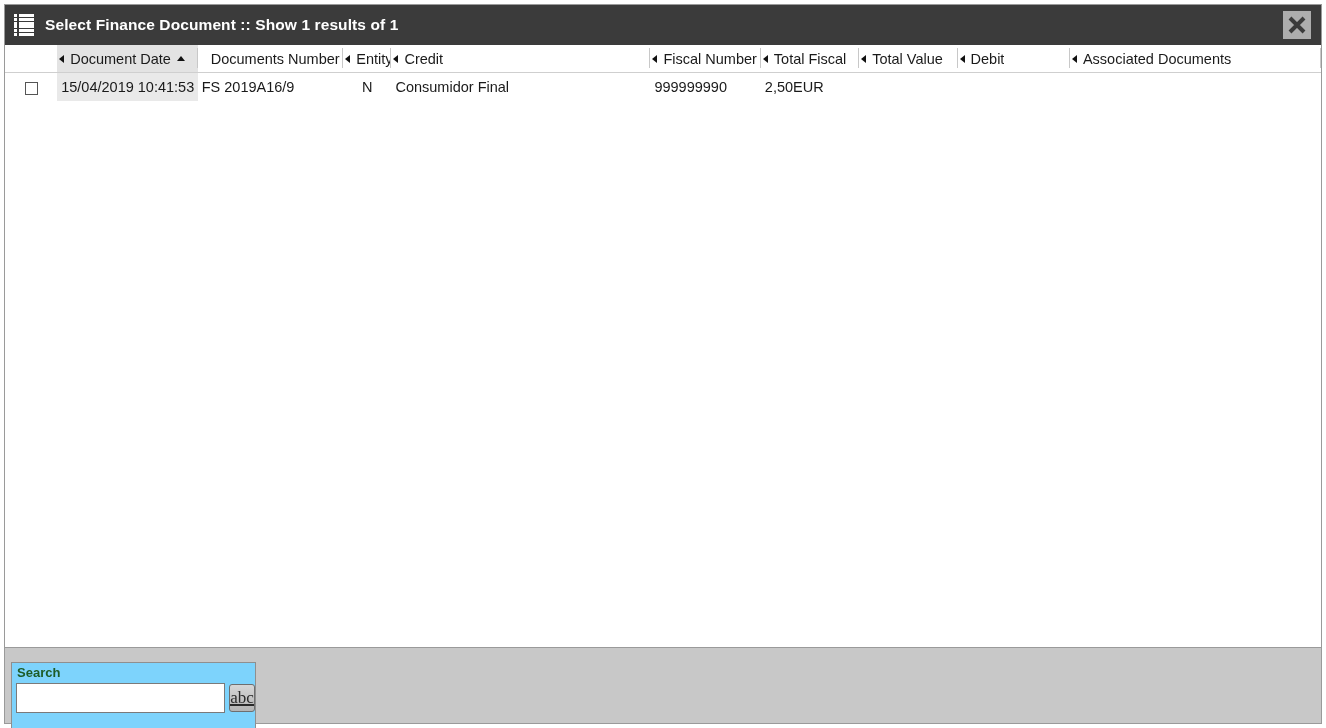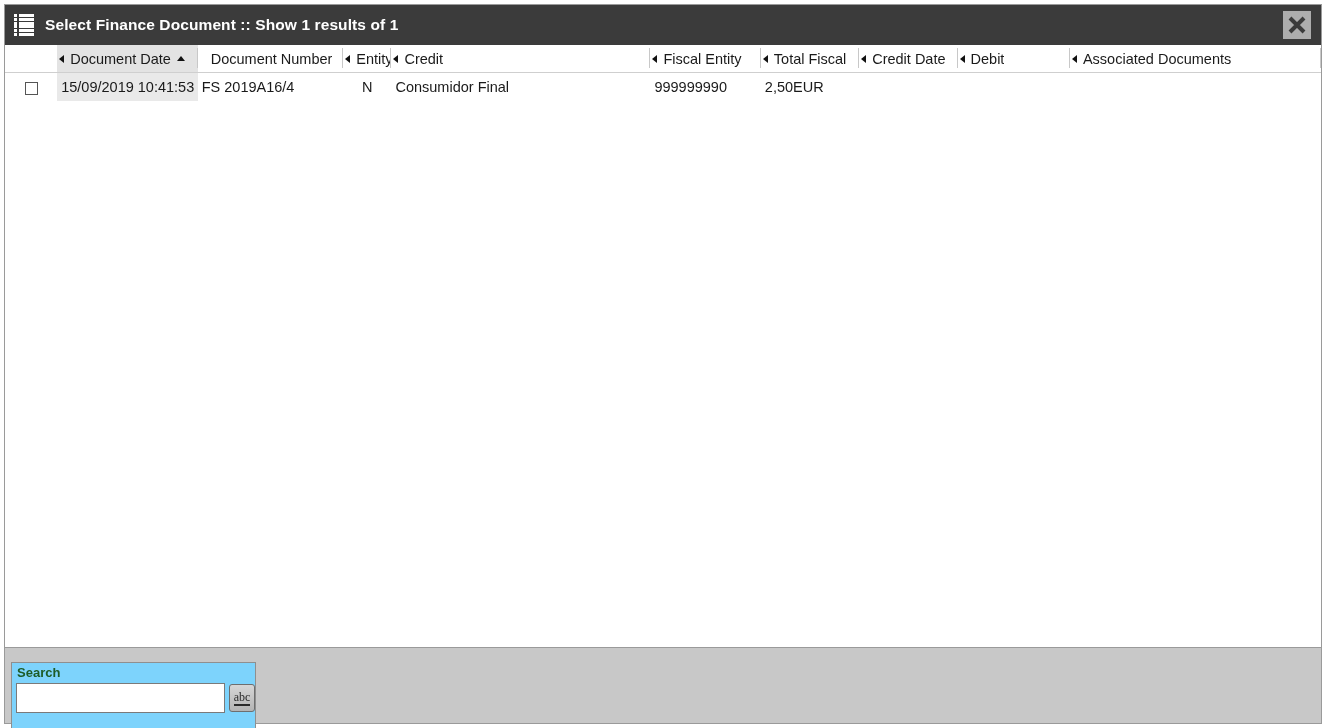--- a/index.html
+++ b/index.html
@@ -306,7 +306,7 @@
               <th>
                 <div class="hd">
                   <span style="width: 11px;"></span>
-                  <span class="hd-label">Document Number</span>
+                  <span class="hd-label">Documents Number</span>
                 </div>
                 <span class="hd-sep"></span>
               </th>

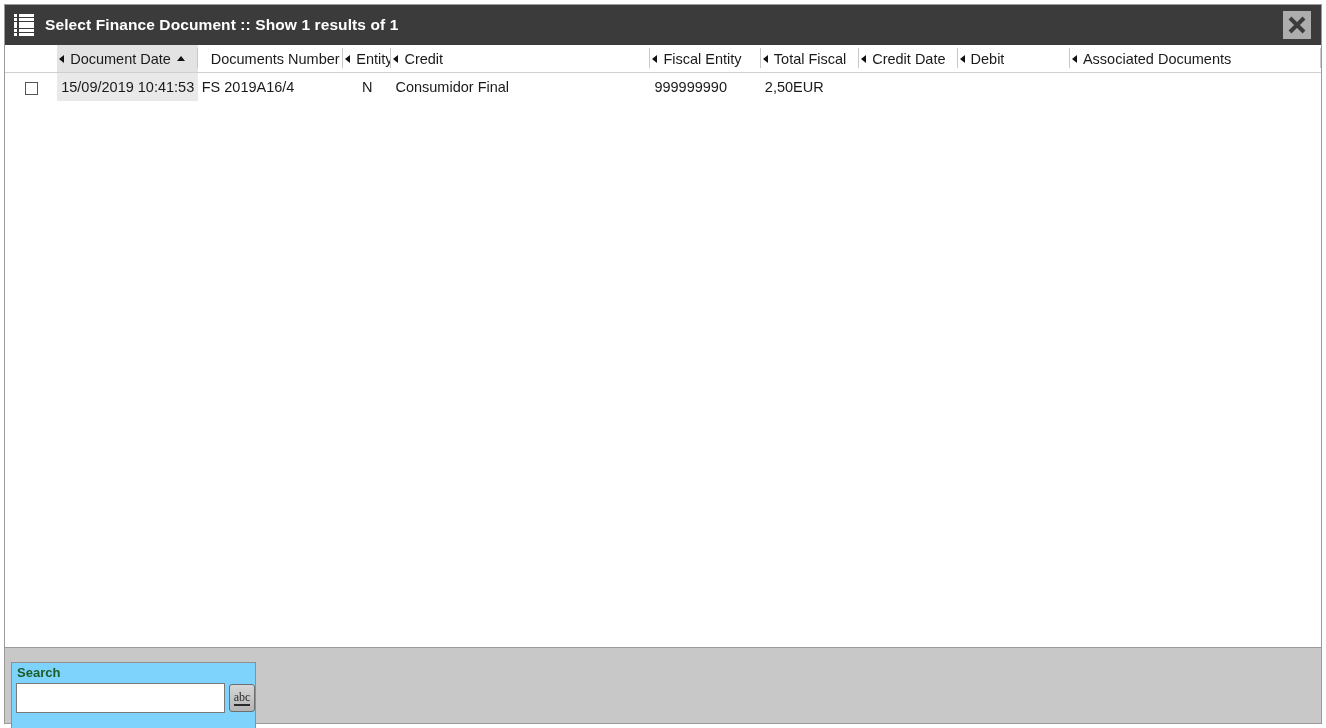--- a/index.html
+++ b/index.html
@@ -327,7 +327,7 @@
               <th>
                 <div class="hd">
                   <span class="tri-left"></span>
-                  <span class="hd-label">Fiscal Entity</span>
+                  <span class="hd-label">Fiscal Number</span>
                 </div>
                 <span class="hd-sep"></span>
               </th>

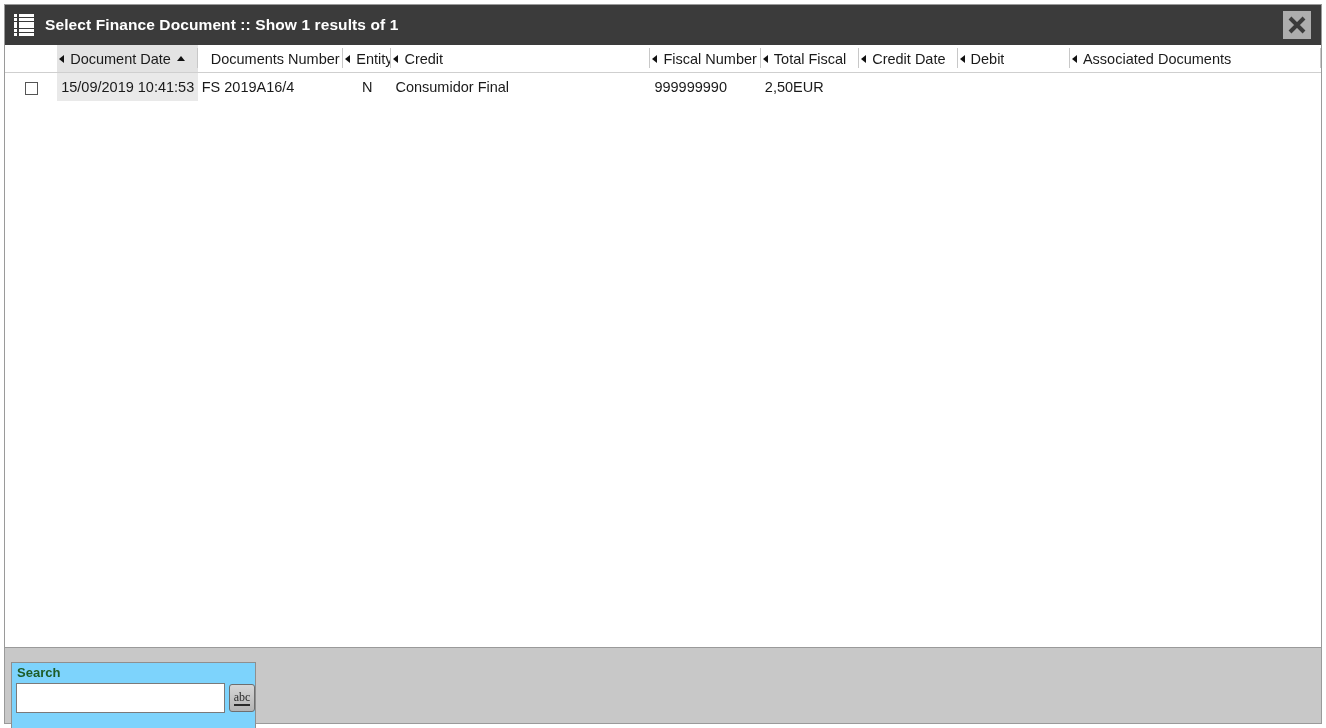--- a/index.html
+++ b/index.html
@@ -341,7 +341,7 @@
               <th>
                 <div class="hd">
                   <span class="tri-left"></span>
-                  <span class="hd-label">Credit Date</span>
+                  <span class="hd-label">Total Value</span>
                 </div>
                 <span class="hd-sep"></span>
               </th>

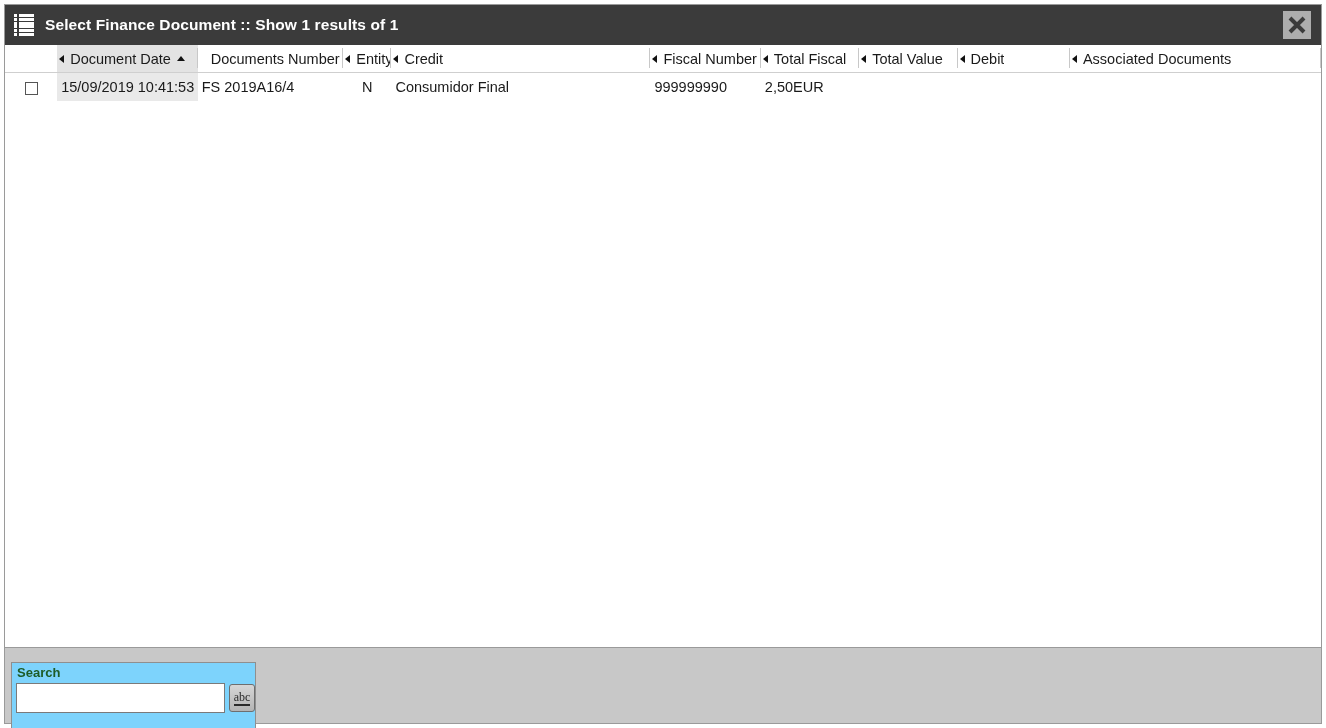--- a/index.html
+++ b/index.html
@@ -364,7 +364,7 @@
         <tbody id="grid-body">
             <tr class="row-even">
               <td class=" c-check"><span class="cbx"></span></td>
-              <td class="sorted-col">15/09/2019 10:41:53</td>
+              <td class="sorted-col">15/04/2019 10:41:53</td>
               <td>FS 2019A16/4</td>
               <td class=" c-status">N</td>
               <td>Consumidor Final</td>

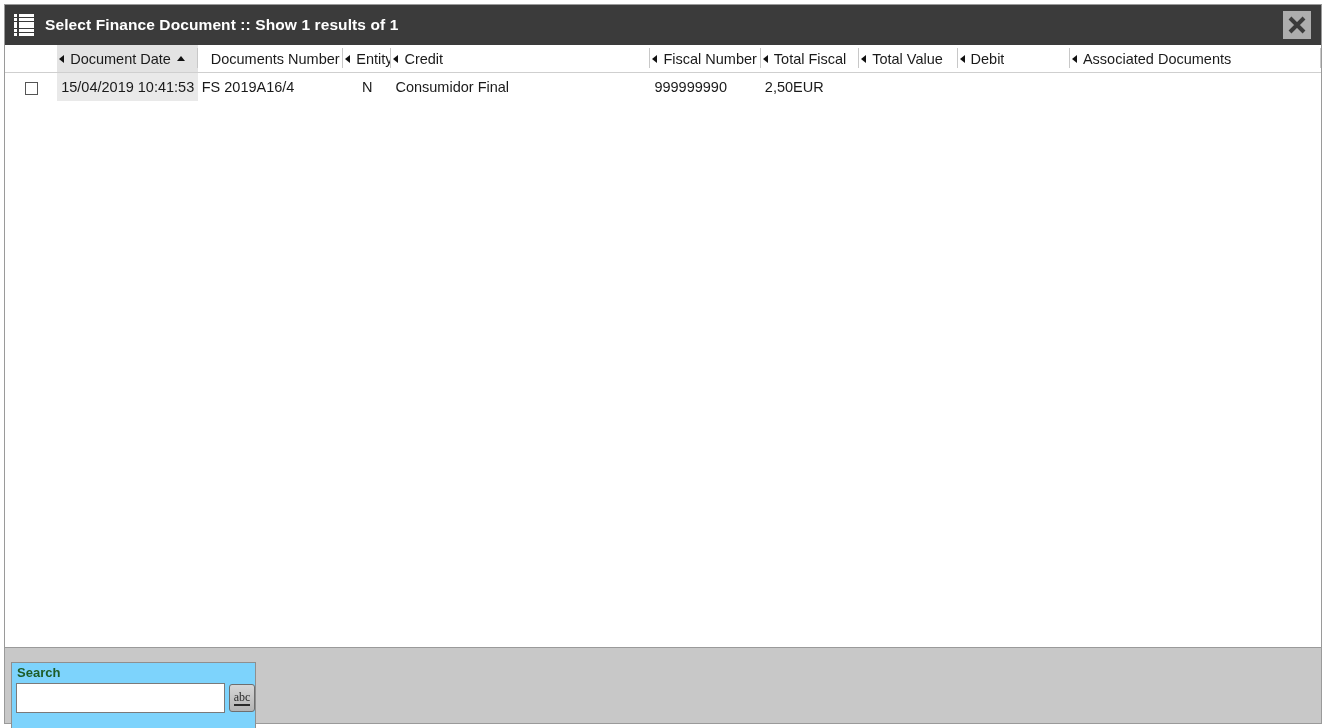--- a/index.html
+++ b/index.html
@@ -365,7 +365,7 @@
             <tr class="row-even">
               <td class=" c-check"><span class="cbx"></span></td>
               <td class="sorted-col">15/04/2019 10:41:53</td>
-              <td>FS 2019A16/4</td>
+              <td>FS 2019A16/9</td>
               <td class=" c-status">N</td>
               <td>Consumidor Final</td>
               <td>999999990</td>

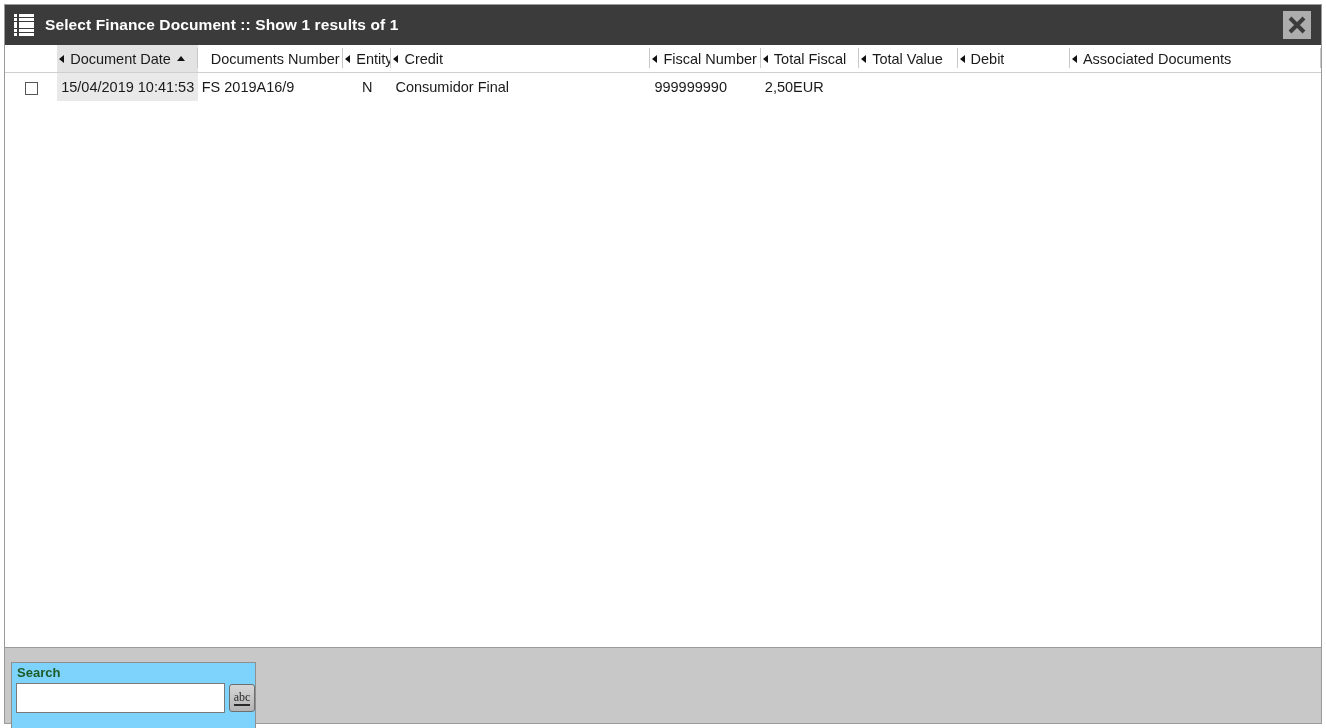--- a/index.html
+++ b/index.html
@@ -225,7 +225,7 @@
     cursor: pointer;
   }
   .abc-btn span {
-    font-size: 12px;
+    font-size: 17px;
     color: #2a2a2a;
     border-bottom: 2px solid #2a2a2a;
     line-height: 13px;

